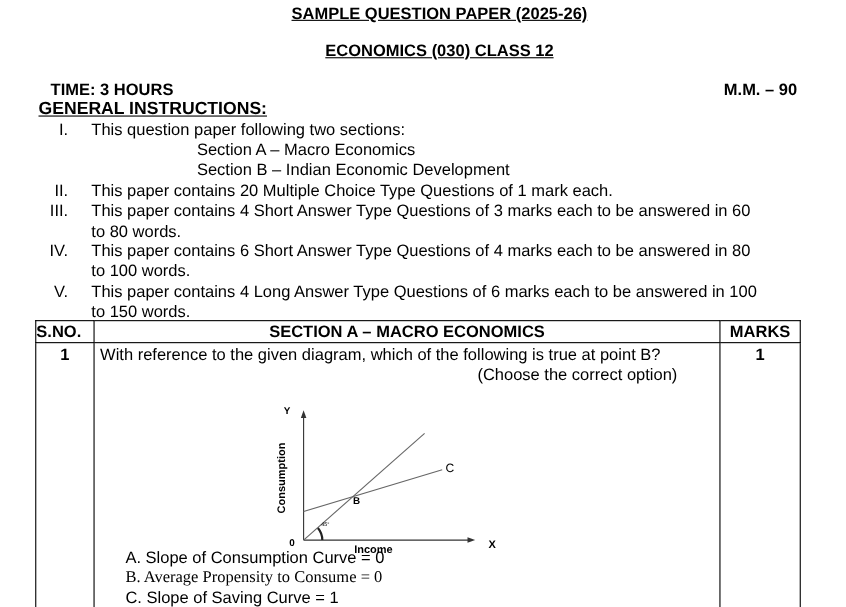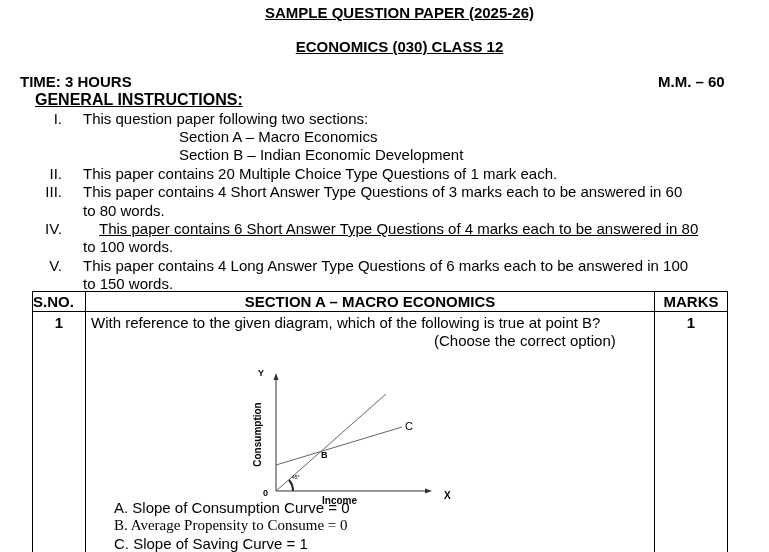--- a/index.html
+++ b/index.html
@@ -23,7 +23,7 @@
 <div class="abs title" style="top:4px;">SAMPLE QUESTION PAPER (2025-26)</div>
 <div class="abs title" style="top:38px;">ECONOMICS (030) CLASS 12</div>
 
-<div class="abs bold" style="left:20px;top:73px;">TIME: 3 HOURS</div>
+<div class="abs bold" style="left:46px;top:73px;">TIME: 3 HOURS</div>
 <div class="abs bold" style="left:658px;top:73px;">M.M. – 60</div>
 
 <div class="abs bold" style="left:35px;top:91px;font-size:16px;text-decoration:underline;">GENERAL INSTRUCTIONS:</div>

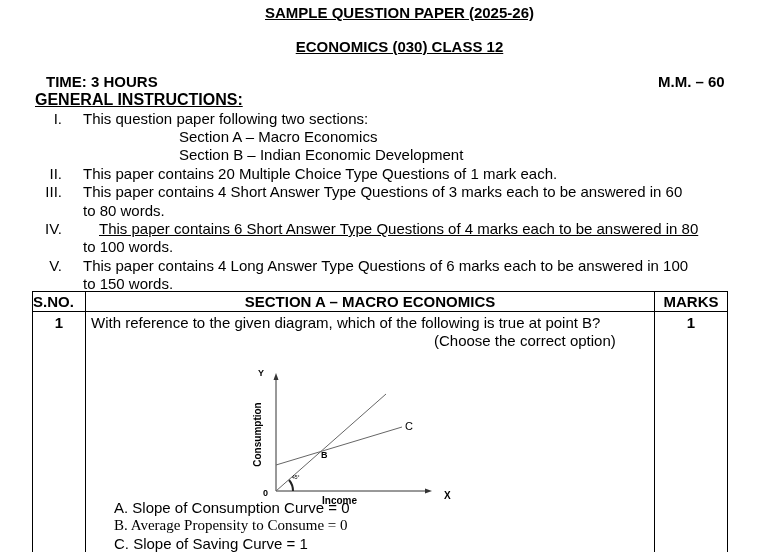--- a/index.html
+++ b/index.html
@@ -24,7 +24,7 @@
 <div class="abs title" style="top:38px;">ECONOMICS (030) CLASS 12</div>
 
 <div class="abs bold" style="left:46px;top:73px;">TIME: 3 HOURS</div>
-<div class="abs bold" style="left:658px;top:73px;">M.M. – 60</div>
+<div class="abs bold" style="left:658px;top:73px;">M.M. – 90</div>
 
 <div class="abs bold" style="left:35px;top:91px;font-size:16px;text-decoration:underline;">GENERAL INSTRUCTIONS:</div>
 

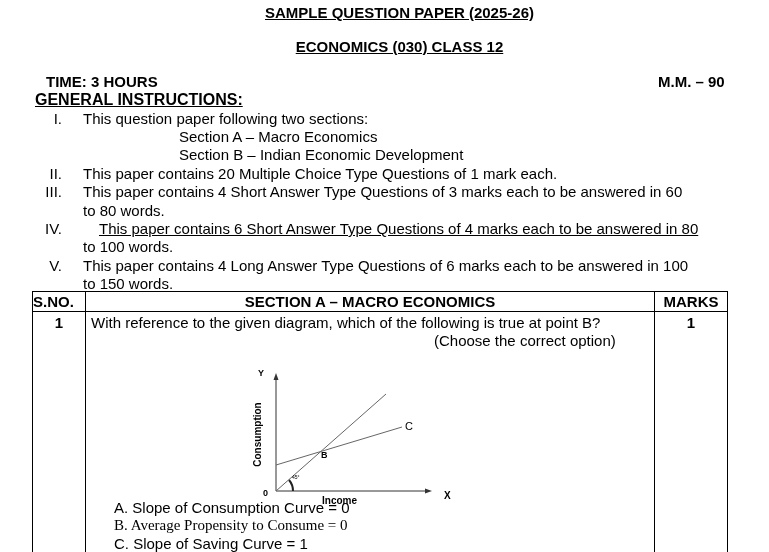--- a/index.html
+++ b/index.html
@@ -41,7 +41,7 @@
 <div class="abs txt" style="left:83px;top:202px;">to 80 words.</div>
 
 <div class="abs num" style="left:22px;top:220px;">IV.</div>
-<div class="abs txt" style="left:99px;top:220px;text-decoration:underline;">This paper contains 6 Short Answer Type Questions of 4 marks each to be answered in 80</div>
+<div class="abs txt" style="left:83px;top:220px;">This paper contains 6 Short Answer Type Questions of 4 marks each to be answered in 80</div>
 <div class="abs txt" style="left:83px;top:238px;">to 100 words.</div>
 
 <div class="abs num" style="left:22px;top:257px;">V.</div>

